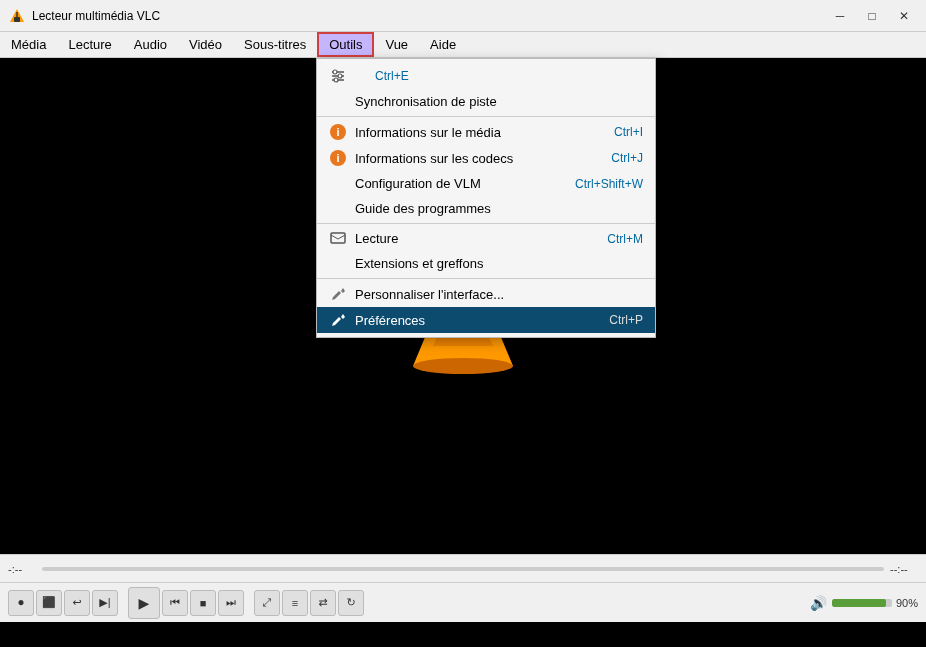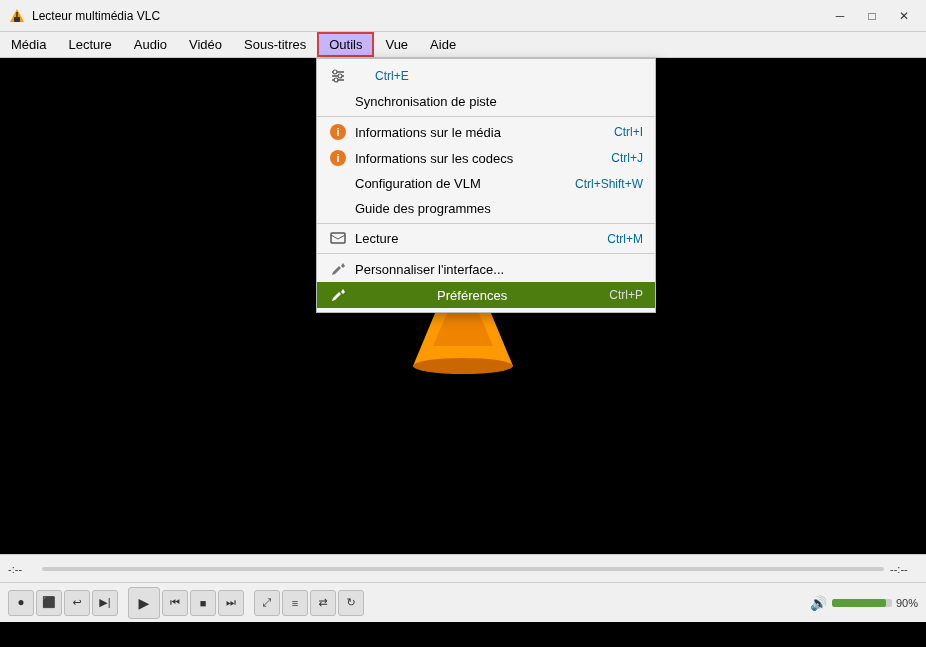--- a/index.html
+++ b/index.html
@@ -328,6 +328,10 @@
       <span class="item-shortcut">Ctrl+M</span>
     </div>
 
+    <div class="dropdown-item">
+      <div class="item-icon"></div>
+      <span class="item-label">Extensions et greffons</span>
+    </div>
 
     <div class="dropdown-separator"></div>
 

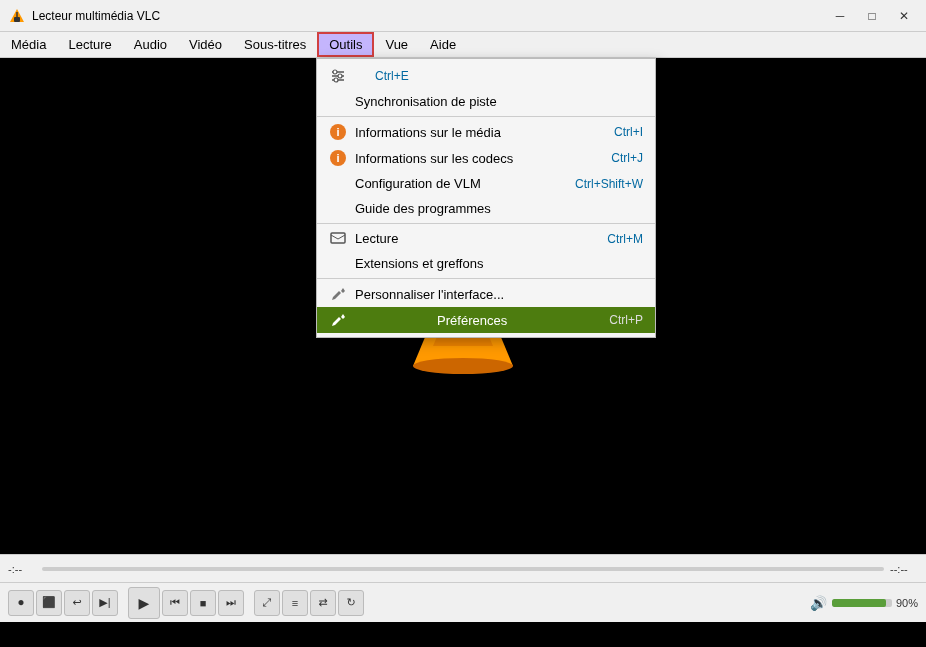--- a/index.html
+++ b/index.html
@@ -103,9 +103,8 @@
       color: #000;
     }
     .dropdown-item.highlighted {
-      background: #4d7c0f;
+      background: #0c4a6e;
       color: #fff;
-      text-align: center;
     }
     .dropdown-item .item-icon {
       width: 18px;

